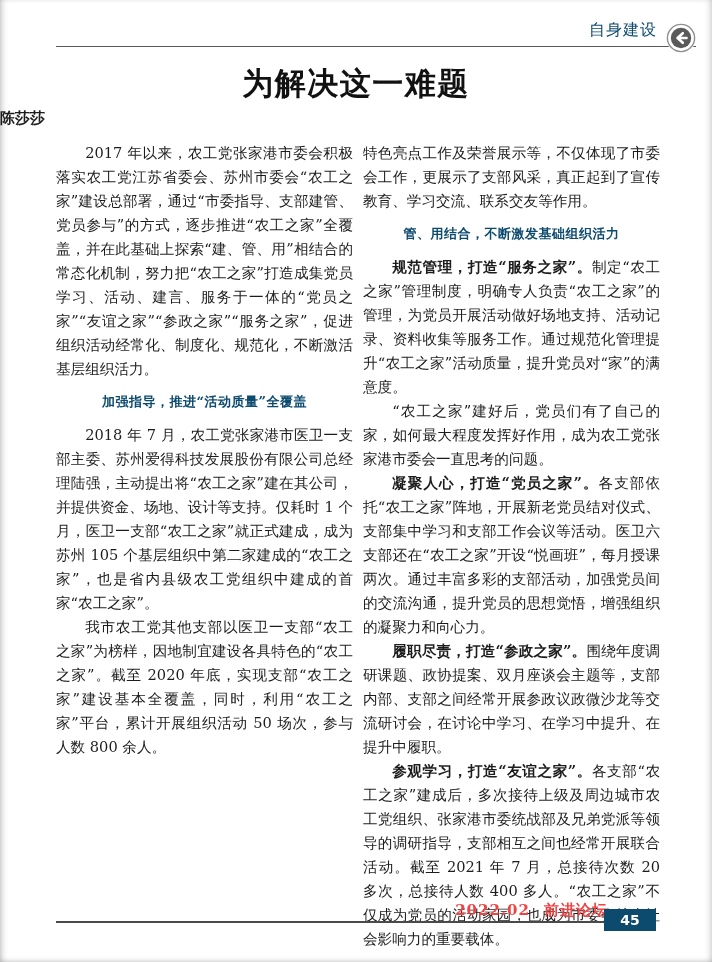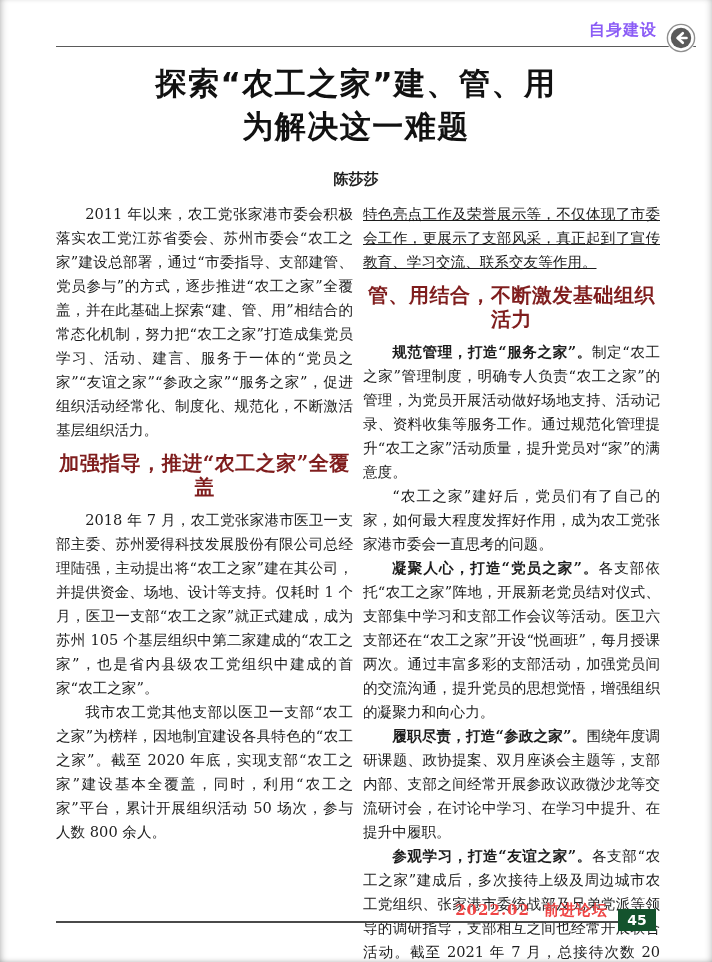--- a/index.html
+++ b/index.html
@@ -17,8 +17,8 @@
     display:flex; justify-content:flex-end; align-items:flex-end; gap:9px;
   }
   .section-label{
-    font-family:"DejaVu Sans", sans-serif; font-weight:bold;
-    font-size:16px; color:#8b5cf6; margin-bottom:5px; letter-spacing:1px;
+    font-family:"DejaVu Sans", sans-serif; font-weight:normal;
+    font-size:16px; color:#0c4a6e; margin-bottom:5px; letter-spacing:1px;
   }
   .header-badge{ width:30px; height:30px; margin-bottom:-7px; background:#fff; border-radius:50%; }
   

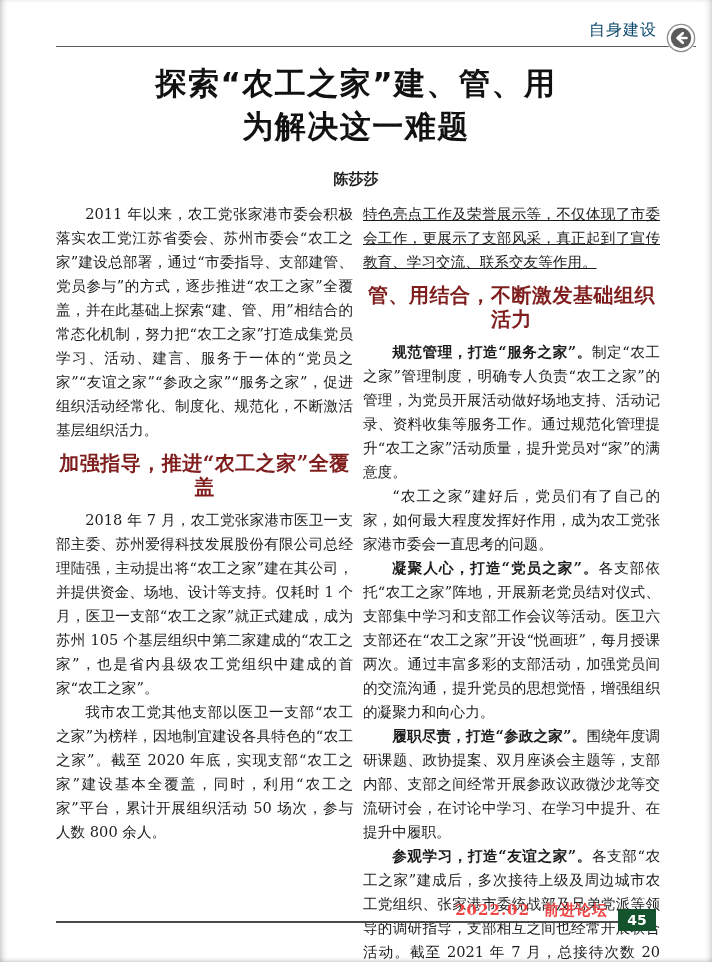--- a/index.html
+++ b/index.html
@@ -72,7 +72,6 @@
   <div class="main">
 
     <div class="title">
-      <div>探索“农工之家”建、管、用</div>
       <div>为解决这一难题</div>
     </div>
     <div class="author">陈莎莎</div>

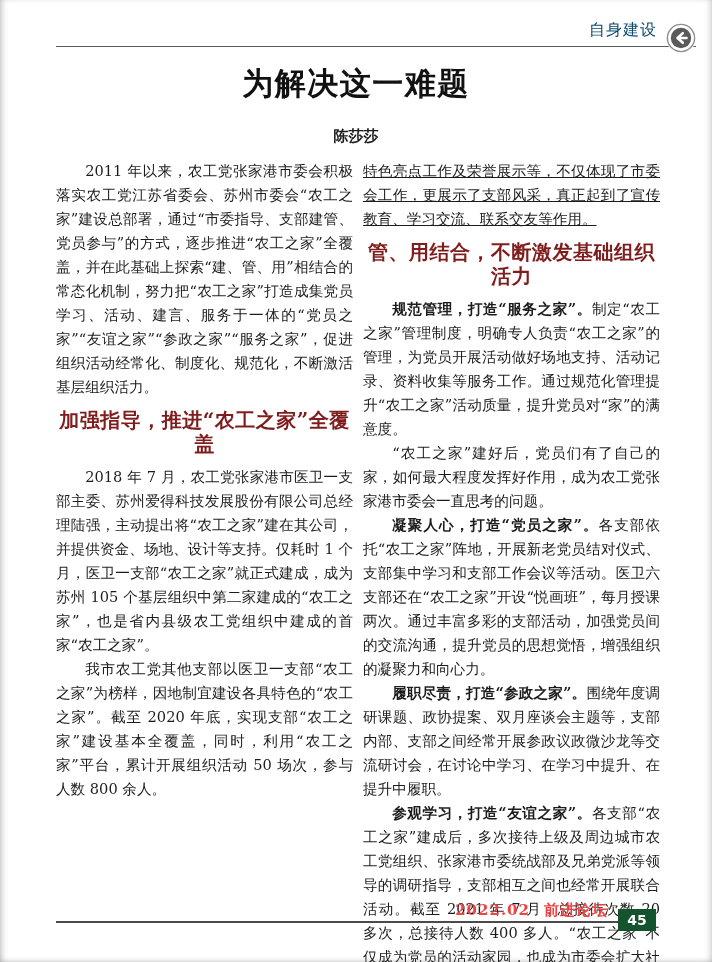--- a/index.html
+++ b/index.html
@@ -27,7 +27,7 @@
     text-align:center; font-family:"DejaVu Sans", sans-serif; font-weight:bold;
     font-size:31px; line-height:43px; letter-spacing:1.5px; color:#111;
   }
-  .author{ text-align:center; margin-top:22px; font-size:15px; font-weight:bold; }
+  .author{ margin-top:4px; font-size:15px; font-weight:bold; }
   
   .body-columns{ display:flex; gap:10px; padding:0 52px 0 56px; margin-top:13px; }
   .col{ flex:1; min-width:0; text-align:justify; font-size:14.6px; line-height:24px; }

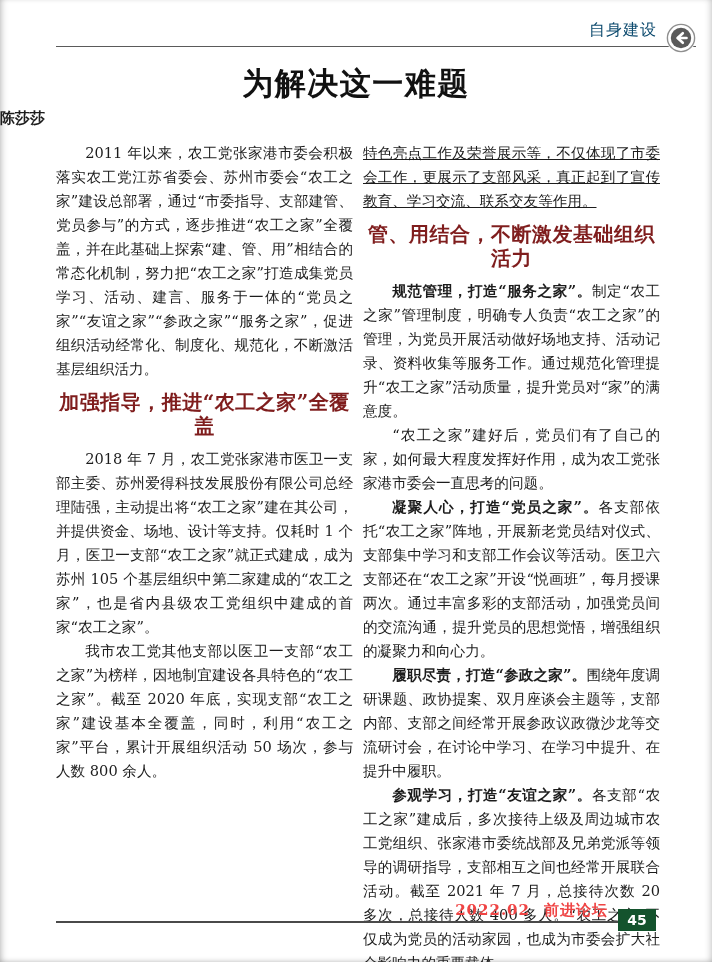--- a/index.html
+++ b/index.html
@@ -78,7 +78,7 @@
 
     <div class="body-columns">
       <div class="col">
-          <p class="para">2011 年以来，农工党张家港市委会积极落实农工党江苏省委会、苏州市委会“农工之家”建设总部署，通过“市委指导、支部建管、党员参与”的方式，逐步推进“农工之家”全覆盖，并在此基础上探索“建、管、用”相结合的常态化机制，努力把“农工之家”打造成集党员学习、活动、建言、服务于一体的“党员之家”“友谊之家”“参政之家”“服务之家”，促进组织活动经常化、制度化、规范化，不断激活基层组织活力。</p>
+          <p class="para">2017 年以来，农工党张家港市委会积极落实农工党江苏省委会、苏州市委会“农工之家”建设总部署，通过“市委指导、支部建管、党员参与”的方式，逐步推进“农工之家”全覆盖，并在此基础上探索“建、管、用”相结合的常态化机制，努力把“农工之家”打造成集党员学习、活动、建言、服务于一体的“党员之家”“友谊之家”“参政之家”“服务之家”，促进组织活动经常化、制度化、规范化，不断激活基层组织活力。</p>
           <p class="subhead">加强指导，推进“农工之家”全覆盖</p>
           <p class="para">2018 年 7 月，农工党张家港市医卫一支部主委、苏州爱得科技发展股份有限公司总经理陆强，主动提出将“农工之家”建在其公司，并提供资金、场地、设计等支持。仅耗时 1 个月，医卫一支部“农工之家”就正式建成，成为苏州 105 个基层组织中第二家建成的“农工之家”，也是省内县级农工党组织中建成的首家“农工之家”。</p>
           <p class="para">我市农工党其他支部以医卫一支部“农工之家”为榜样，因地制宜建设各具特色的“农工之家”。截至 2020 年底，实现支部“农工之家”建设基本全覆盖，同时，利用“农工之家”平台，累计开展组织活动 50 场次，参与人数 800 余人。</p>

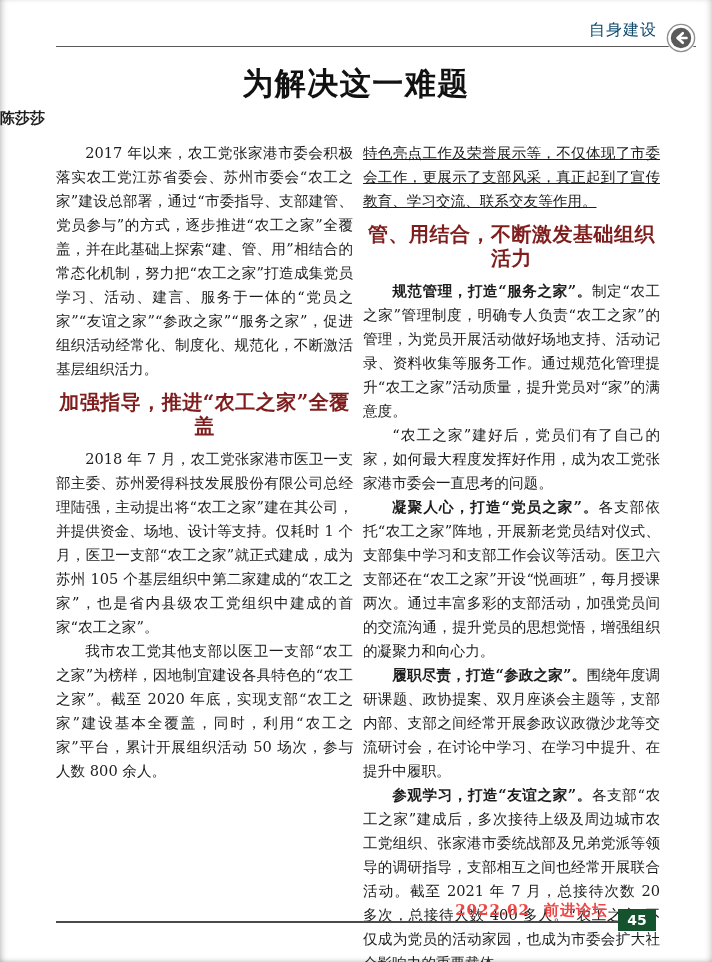--- a/index.html
+++ b/index.html
@@ -32,7 +32,7 @@
   .body-columns{ display:flex; gap:10px; padding:0 52px 0 56px; margin-top:13px; }
   .col{ flex:1; min-width:0; text-align:justify; font-size:14.6px; line-height:24px; }
   .para{ margin:0; text-indent:2em; }
-  .para.noindent{ text-indent:0;text-decoration:underline; }
+  .para.noindent{ text-indent:0; }
   .subhead{
     margin:9px 0; text-align:center; text-indent:0;
     font-size:20px; font-weight:bold; letter-spacing:.5px; color:#7f1d1d;

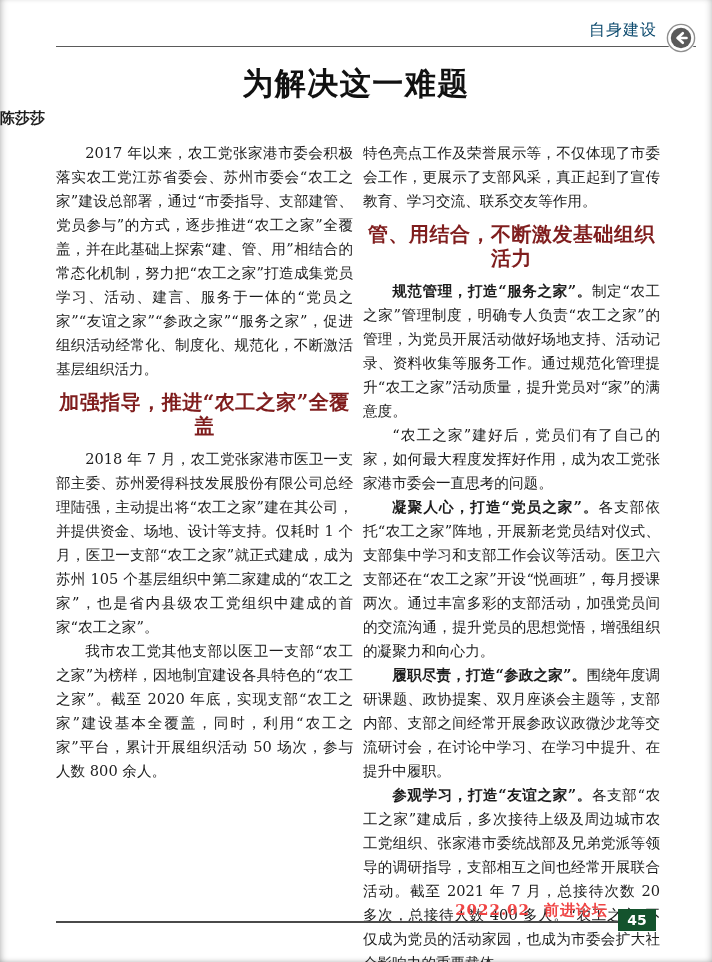--- a/index.html
+++ b/index.html
@@ -35,7 +35,7 @@
   .para.noindent{ text-indent:0; }
   .subhead{
     margin:9px 0; text-align:center; text-indent:0;
-    font-size:20px; font-weight:bold; letter-spacing:.5px; color:#7f1d1d;
+    font-size:13px; font-weight:bold; letter-spacing:.5px; color:#0c4a6e;
   }
   .lead{ font-weight:bold; }
   

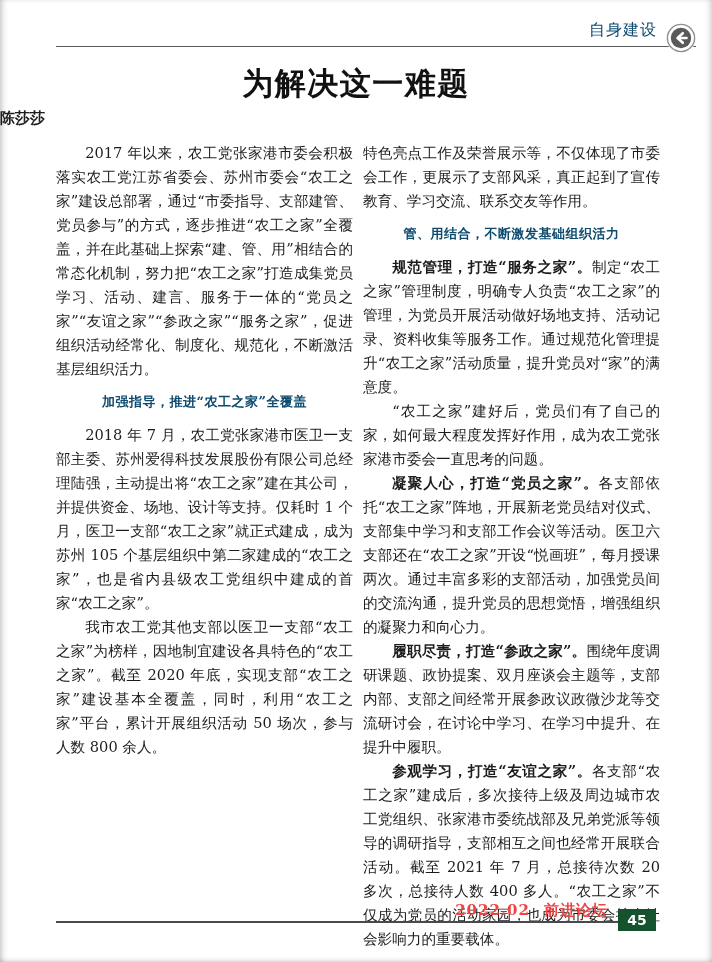--- a/index.html
+++ b/index.html
@@ -79,7 +79,7 @@
     <div class="body-columns">
       <div class="col">
           <p class="para">2017 年以来，农工党张家港市委会积极落实农工党江苏省委会、苏州市委会“农工之家”建设总部署，通过“市委指导、支部建管、党员参与”的方式，逐步推进“农工之家”全覆盖，并在此基础上探索“建、管、用”相结合的常态化机制，努力把“农工之家”打造成集党员学习、活动、建言、服务于一体的“党员之家”“友谊之家”“参政之家”“服务之家”，促进组织活动经常化、制度化、规范化，不断激活基层组织活力。</p>
-          <p class="subhead">加强指导，推进“农工之家”全覆盖</p>
+          <p class="subhead">加强指导，推进“活动质量”全覆盖</p>
           <p class="para">2018 年 7 月，农工党张家港市医卫一支部主委、苏州爱得科技发展股份有限公司总经理陆强，主动提出将“农工之家”建在其公司，并提供资金、场地、设计等支持。仅耗时 1 个月，医卫一支部“农工之家”就正式建成，成为苏州 105 个基层组织中第二家建成的“农工之家”，也是省内县级农工党组织中建成的首家“农工之家”。</p>
           <p class="para">我市农工党其他支部以医卫一支部“农工之家”为榜样，因地制宜建设各具特色的“农工之家”。截至 2020 年底，实现支部“农工之家”建设基本全覆盖，同时，利用“农工之家”平台，累计开展组织活动 50 场次，参与人数 800 余人。</p>
         </div>

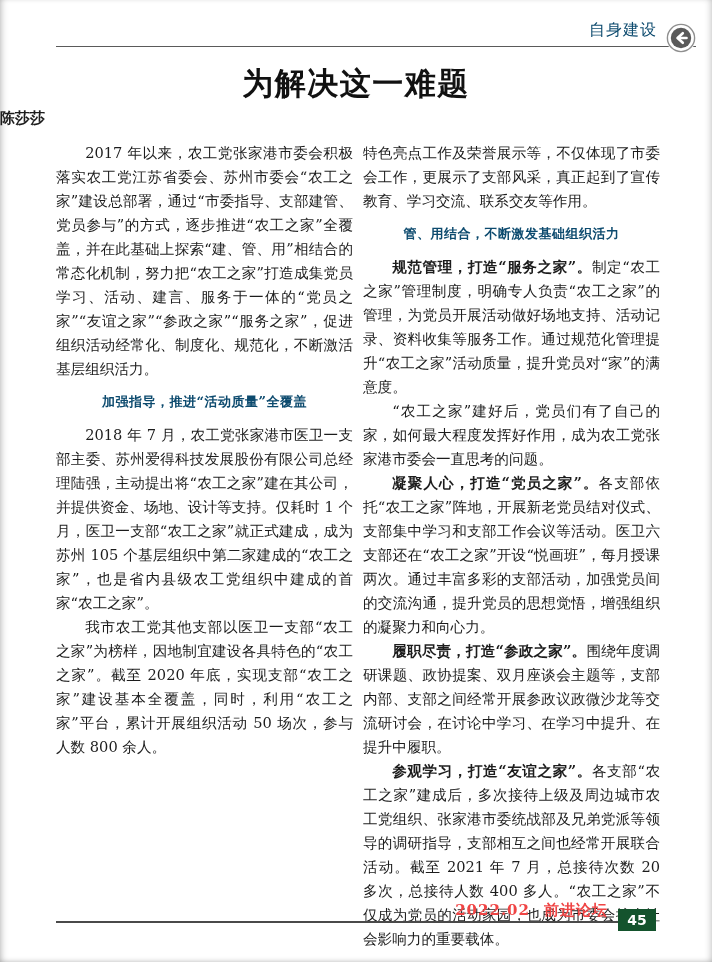--- a/index.html
+++ b/index.html
@@ -46,8 +46,8 @@
     letter-spacing:1px; display:flex; gap:14px; color:#ef4444;
   }
   .page-badge{
-    position:absolute; right:0; top:10px; width:38px; height:22px;
-    background:#14532d; color:#fff; font-weight:bold; font-size:14px;
+    position:absolute; right:0; top:10px; width:52px; height:22px;
+    background:#0c4a6e; color:#fff; font-weight:bold; font-size:14px;
     display:flex; align-items:center; justify-content:center;
     font-family:"DejaVu Sans", sans-serif;
   }

